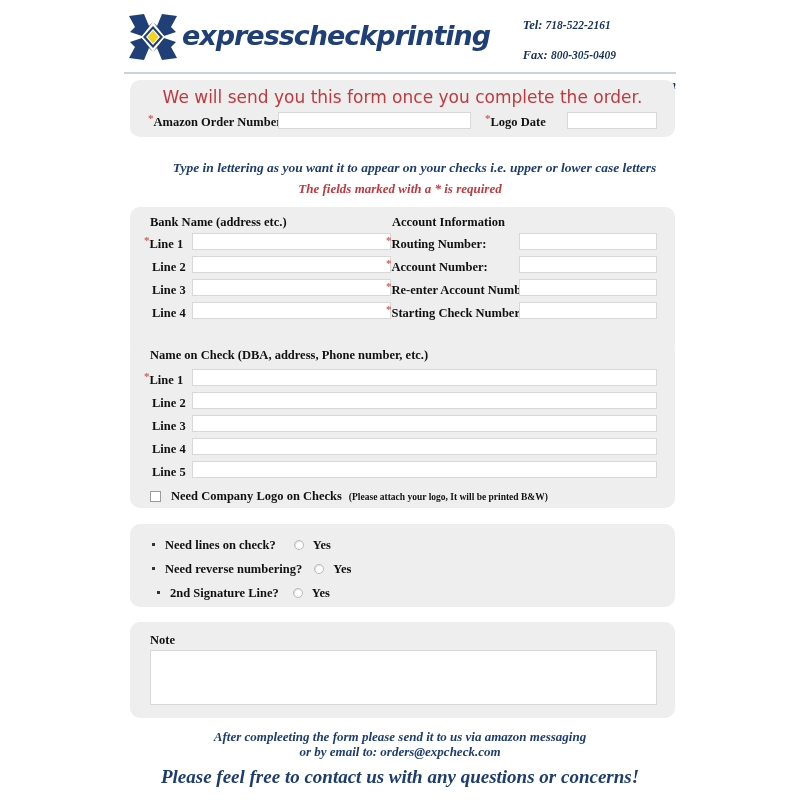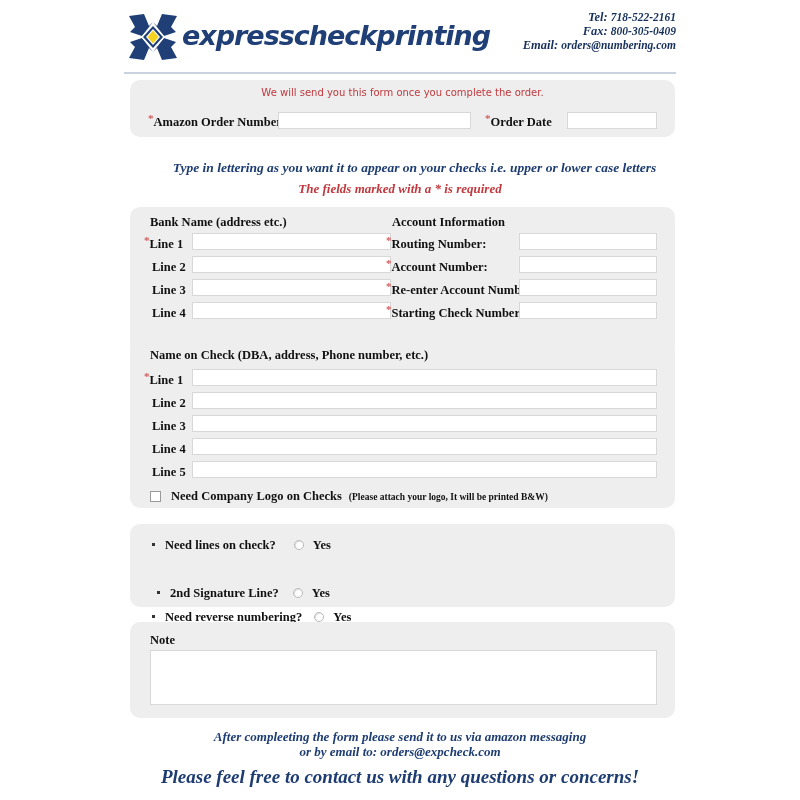--- a/index.html
+++ b/index.html
@@ -29,11 +29,10 @@
   .brand .light { font-weight:bold; color:#1f3f76; }
   .contact {
     position:absolute; right:124px; top:10px;
-    text-align:right;
     font-family:"Liberation Serif", serif;
     font-style:italic; font-weight:bold;
     font-size:12.5px; color:#16305c;
-    line-height:14px;
+    line-height:30px;
   }
   .contact .lbl { font-size:12.5px; }
   .contact .val { font-size:11.5px; }

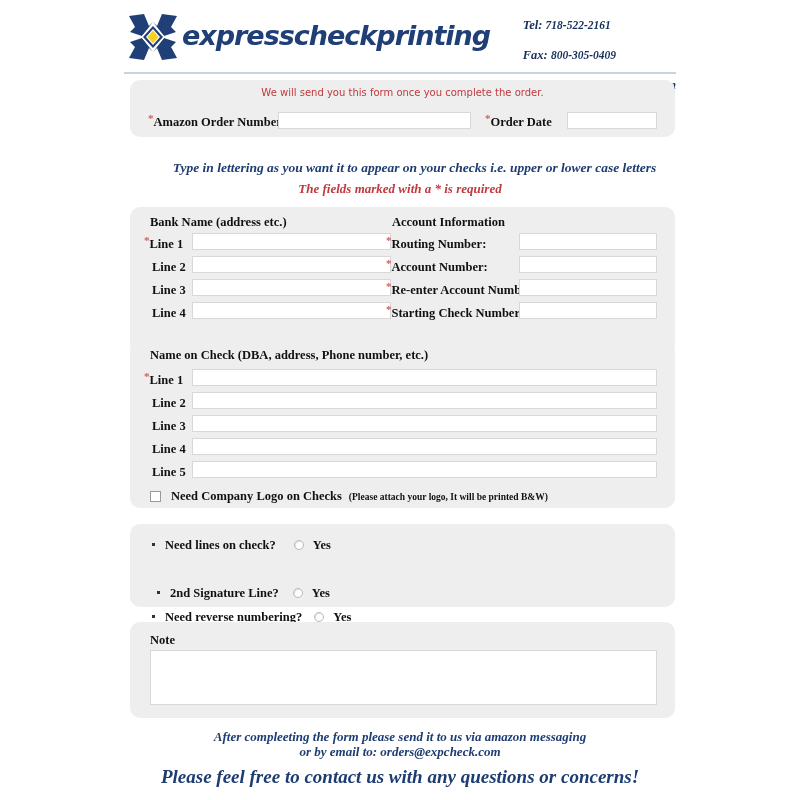--- a/index.html
+++ b/index.html
@@ -51,7 +51,7 @@
     text-align:center;
     color:#c0393e;
     font-family:"DejaVu Sans", sans-serif;
-    font-size:10px;
+    font-size:17px;
     padding-top:7px;
     letter-spacing:0px;
   }

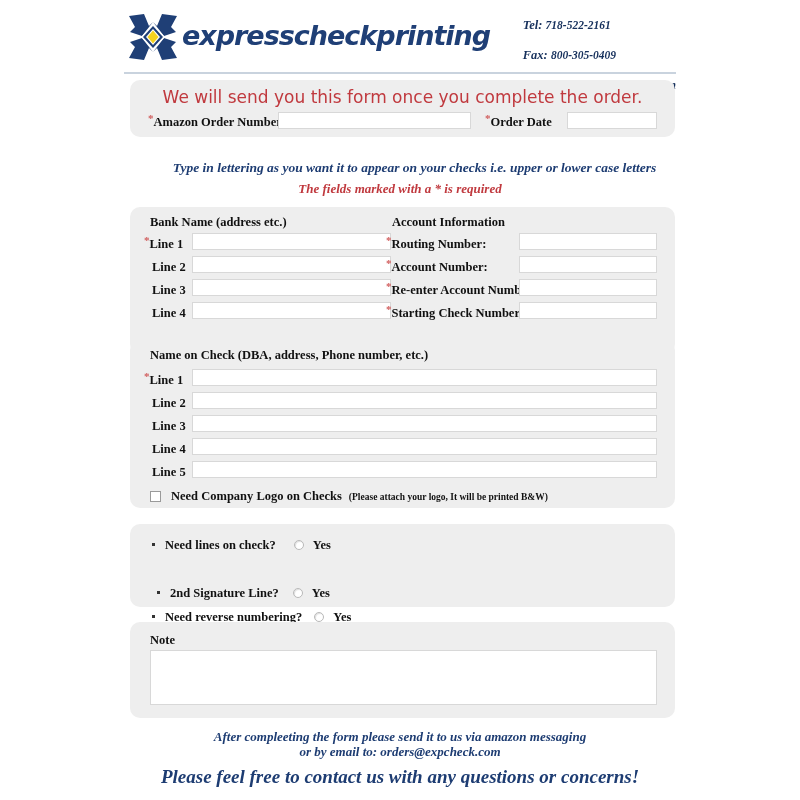--- a/index.html
+++ b/index.html
@@ -182,7 +182,7 @@
     <input class="fld" style="position: absolute; left: 148px; top: 32px; width: 193px; height: 17px;" value="">
 
     <div style="position:absolute; left:355px; top:32px;">
-      <span class="lab"><span class="star">*</span><span>Order Date</span></span>
+      <span class="lab"><span class="star">*</span><span>Logo Date</span></span>
     </div>
     <input class="fld" style="position: absolute; left: 437px; top: 32px; width: 90px; height: 17px;" value="">
   </div>

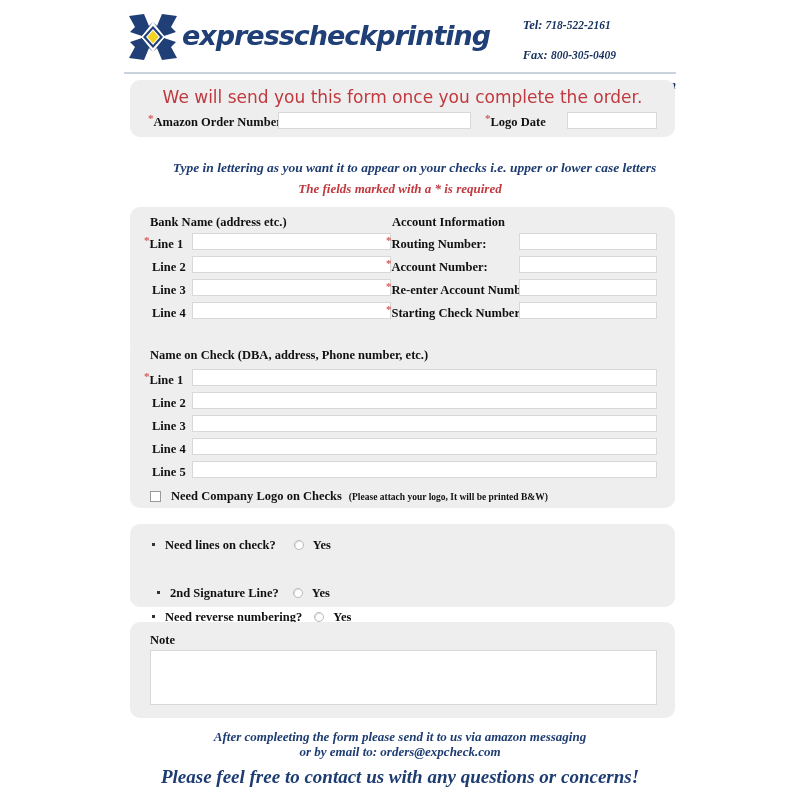--- a/index.html
+++ b/index.html
@@ -281,7 +281,7 @@
       <span class="lab" style="margin-left:5px;">Yes</span>
     </div>
 
-    <div style="position:absolute; left:22px; top:35px;margin-top:48px;">
+    <div style="position:absolute; left:22px; top:35px;">
       <span class="bullet"></span>
       <span class="lab">Need reverse numbering?</span>
       <span class="radio" style="margin-left:8px;"></span>

